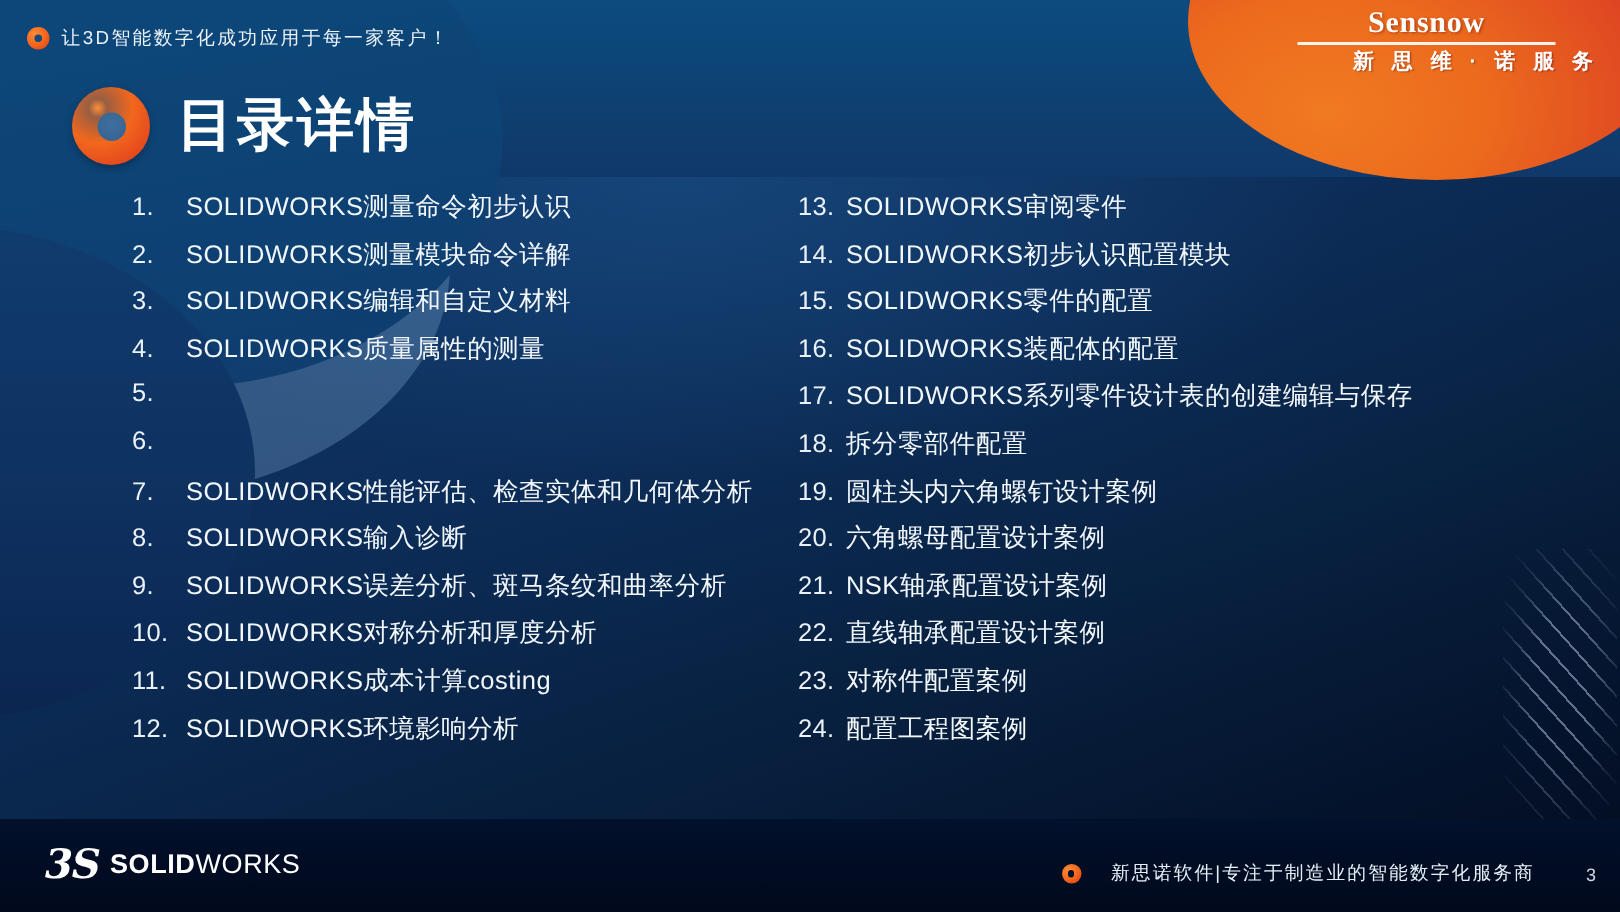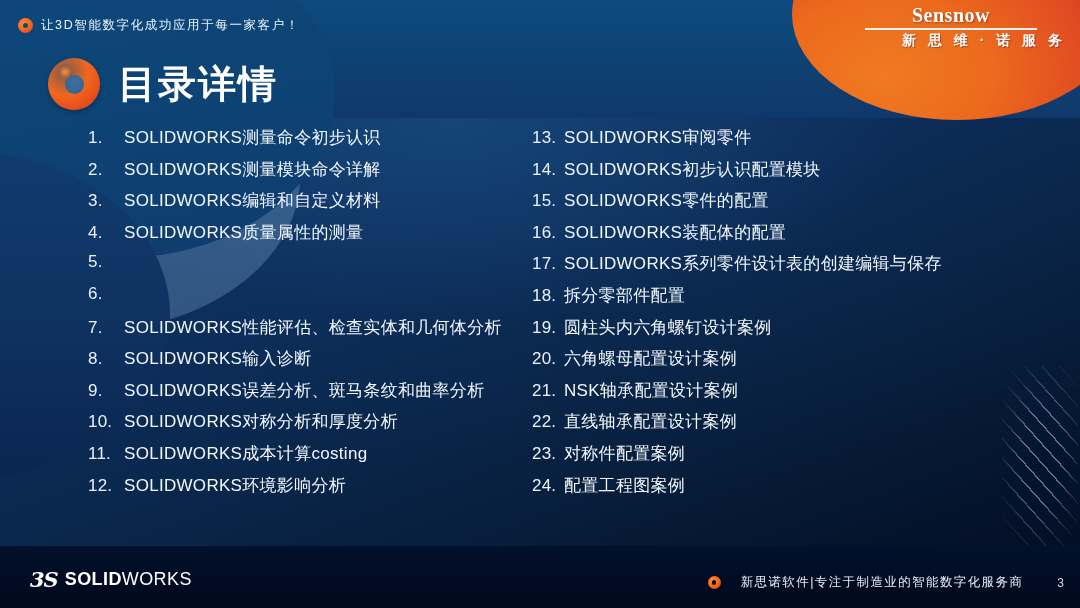--- a/index.html
+++ b/index.html
@@ -112,7 +112,7 @@
   .sw-logo { position:absolute; left:30px; bottom:16px; display:flex; align-items:center; gap:7px; }
   .sw-3ds {
     font-family:"DejaVu Serif","Liberation Serif",serif;
-    font-style:italic; font-weight:bold; font-size:21px; color:#ffffff; letter-spacing:-1px;
+    font-style:italic; font-weight:bold; font-size:27px; color:#ffffff; letter-spacing:-1px;
   }
   .sw-word { font-size:18px; color:#ffffff; letter-spacing:0.4px; }
   .sw-word b { font-weight:bold; }

